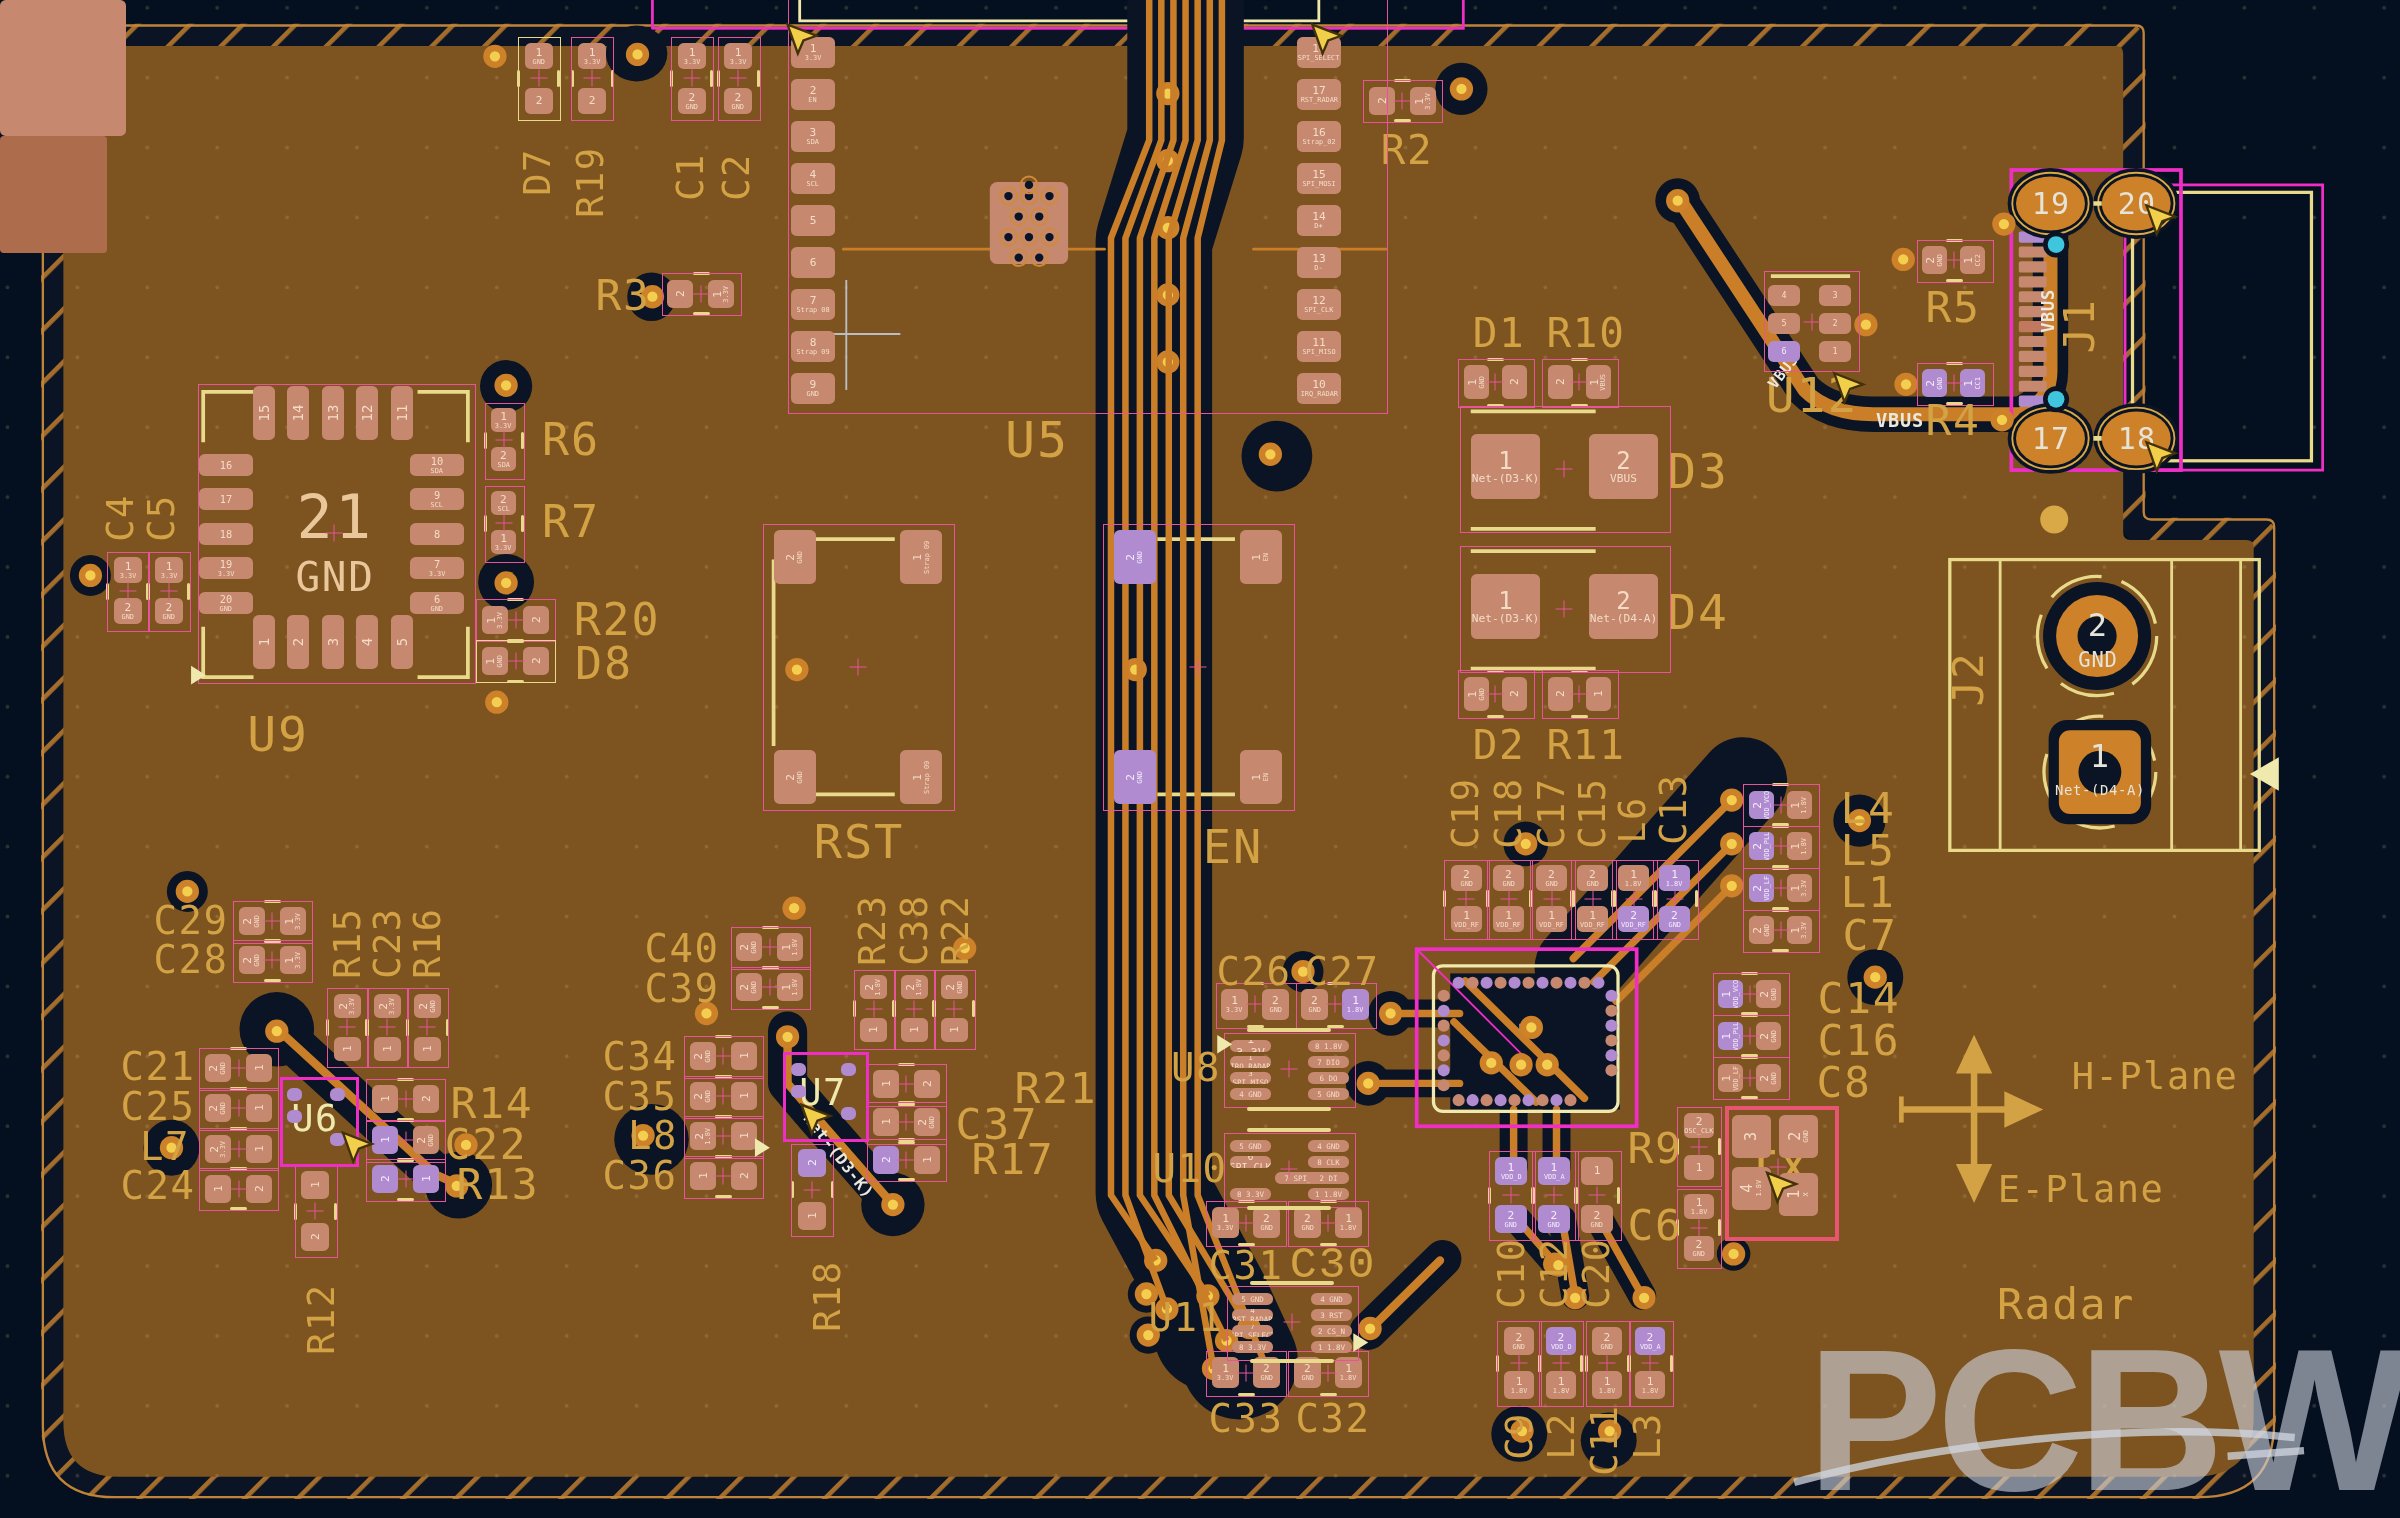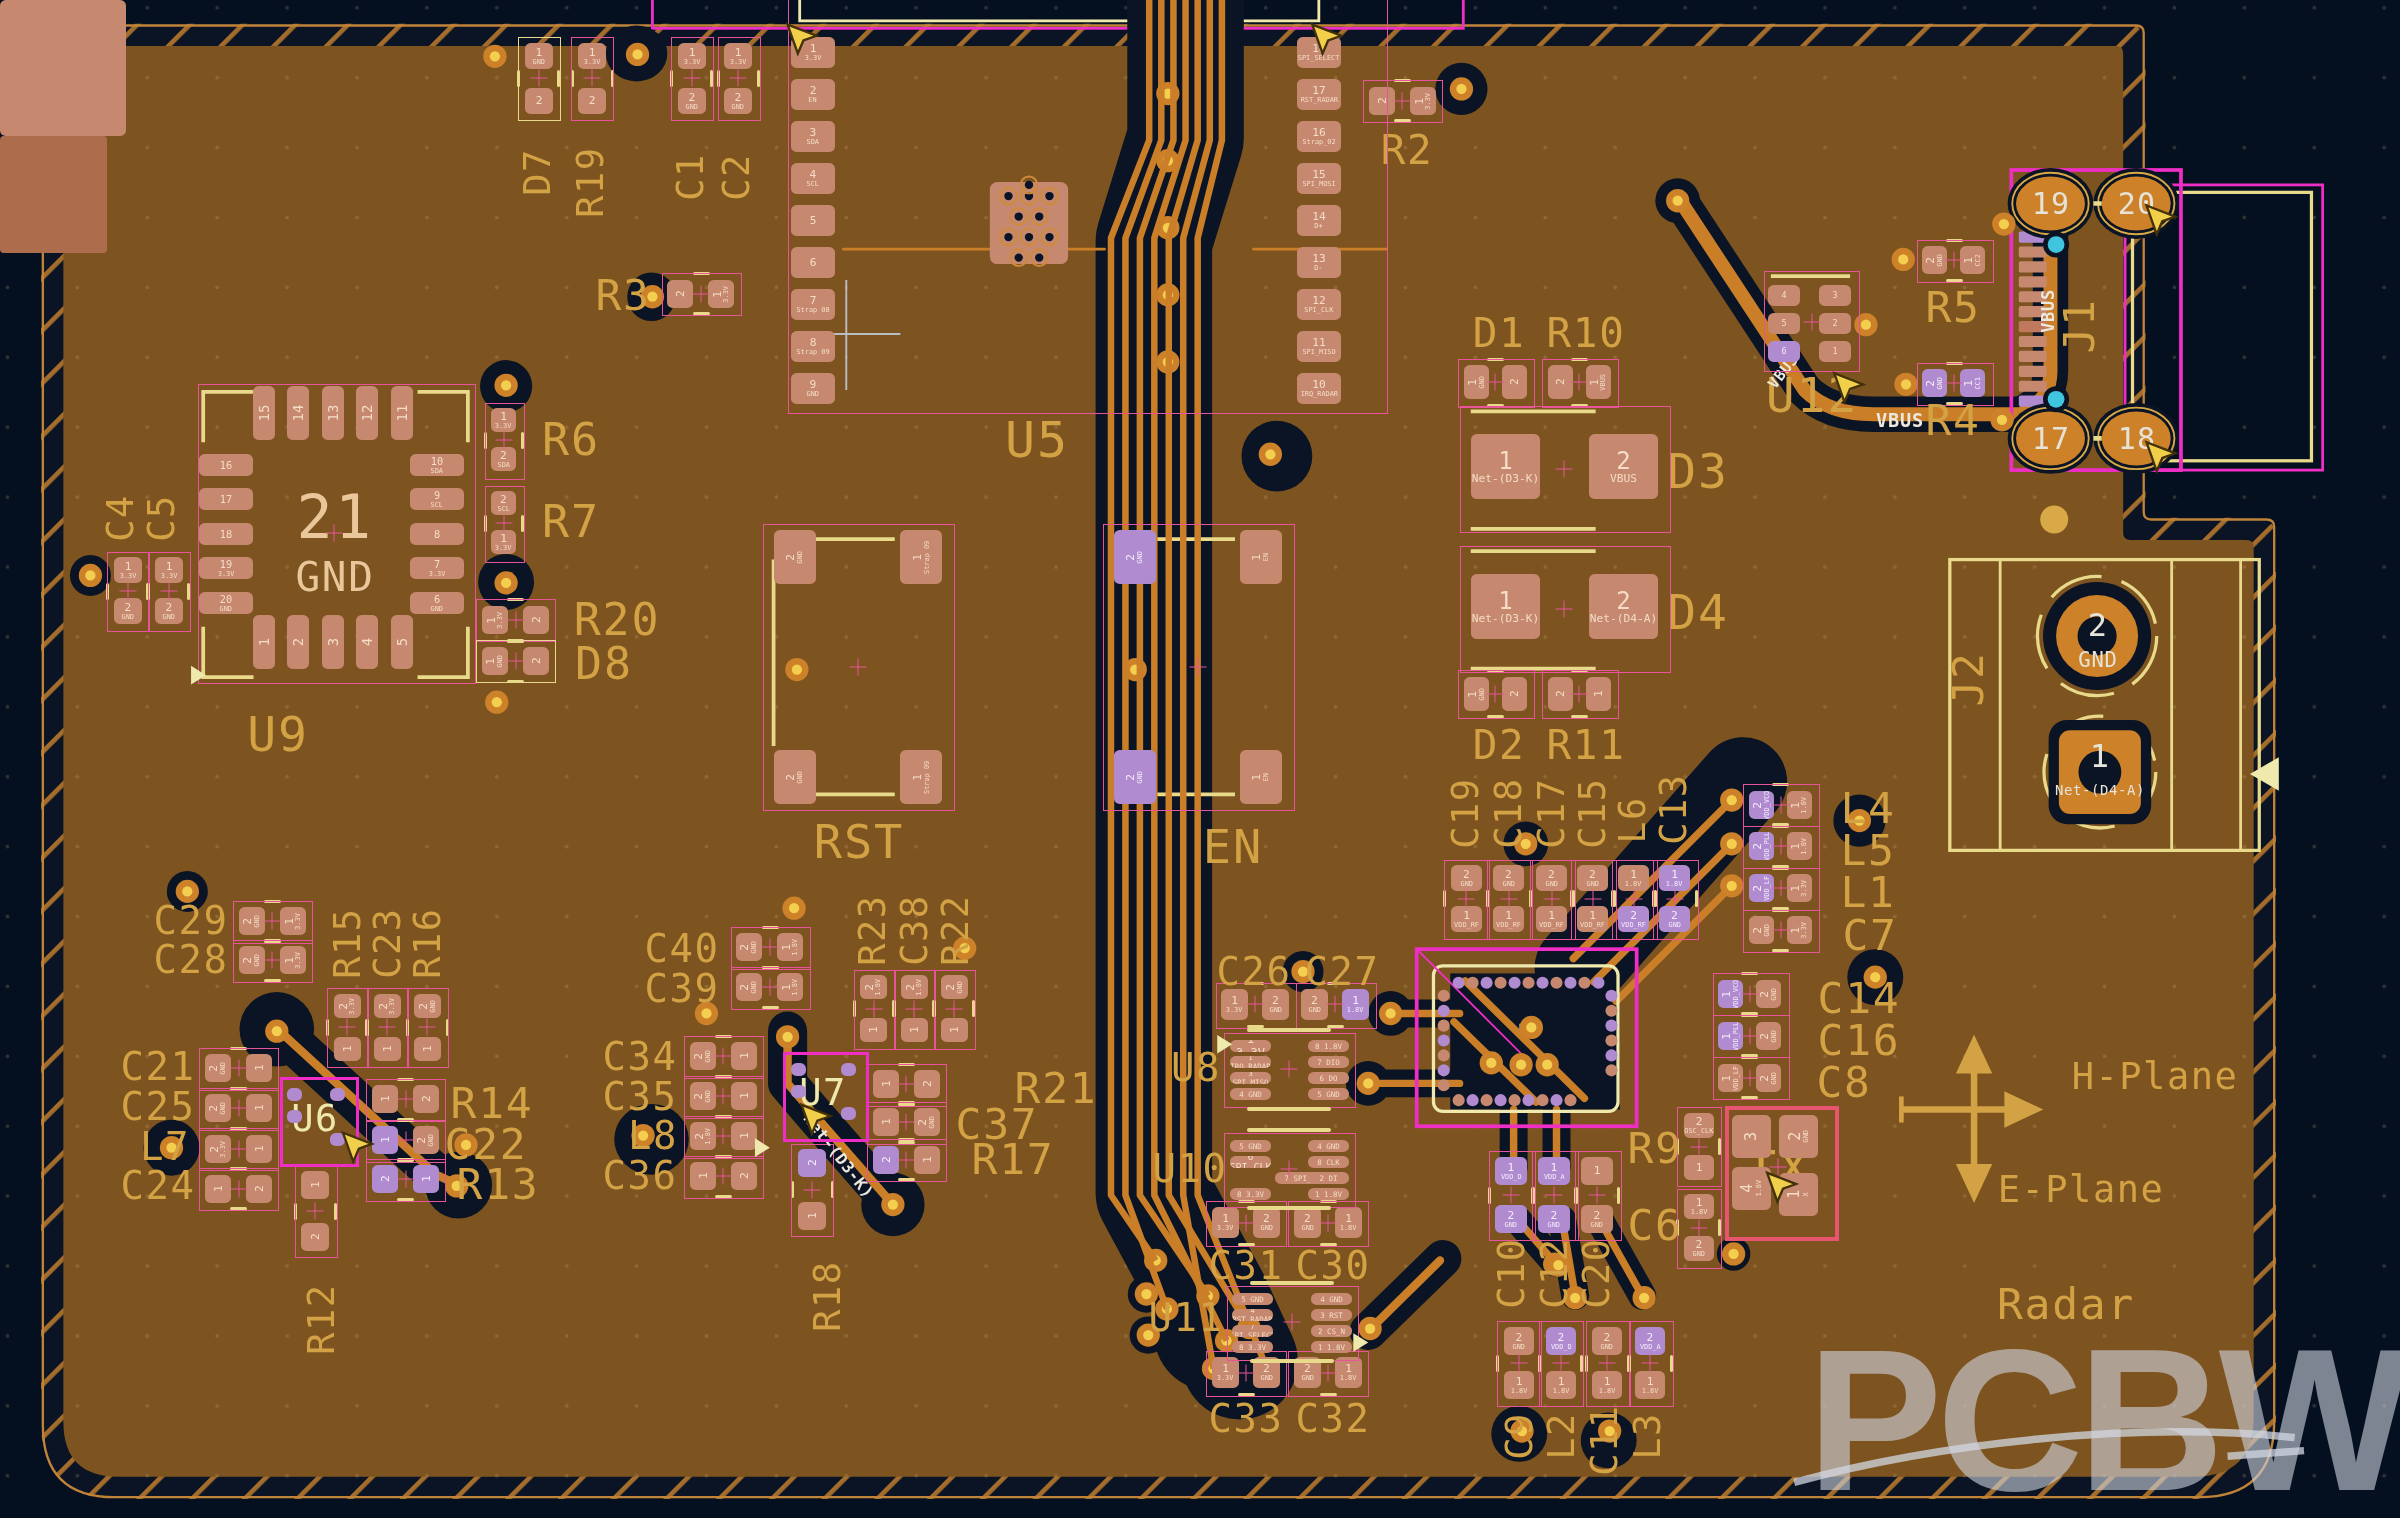--- a/index.html
+++ b/index.html
@@ -1027,7 +1027,7 @@
       <div class="bar" style="left: 1320px; top: 1243px; width: 17px; height: 2.8px;"></div>
       <div class="plus" style="left: 1328px; top: 1223px;"></div>
       <div class="box" style="left: 1288px; top: 1201px; width: 79px; height: 44px;"></div>
-      <div class="lbl" style="left: 1333px; top: 1266px; font-size: 39px;">C30</div>
+      <div class="lbl" style="left: 1333px; top: 1266px; font-size: 45px; font-family: Liberation Mono, monospace;">C30</div>
       <div class="pad" style="left: 1212px; top: 1357px; width: 27px; height: 31px;">
         <div style="display: flex; flex-direction: column; align-items: center;">
           <span class="n">1</span>

